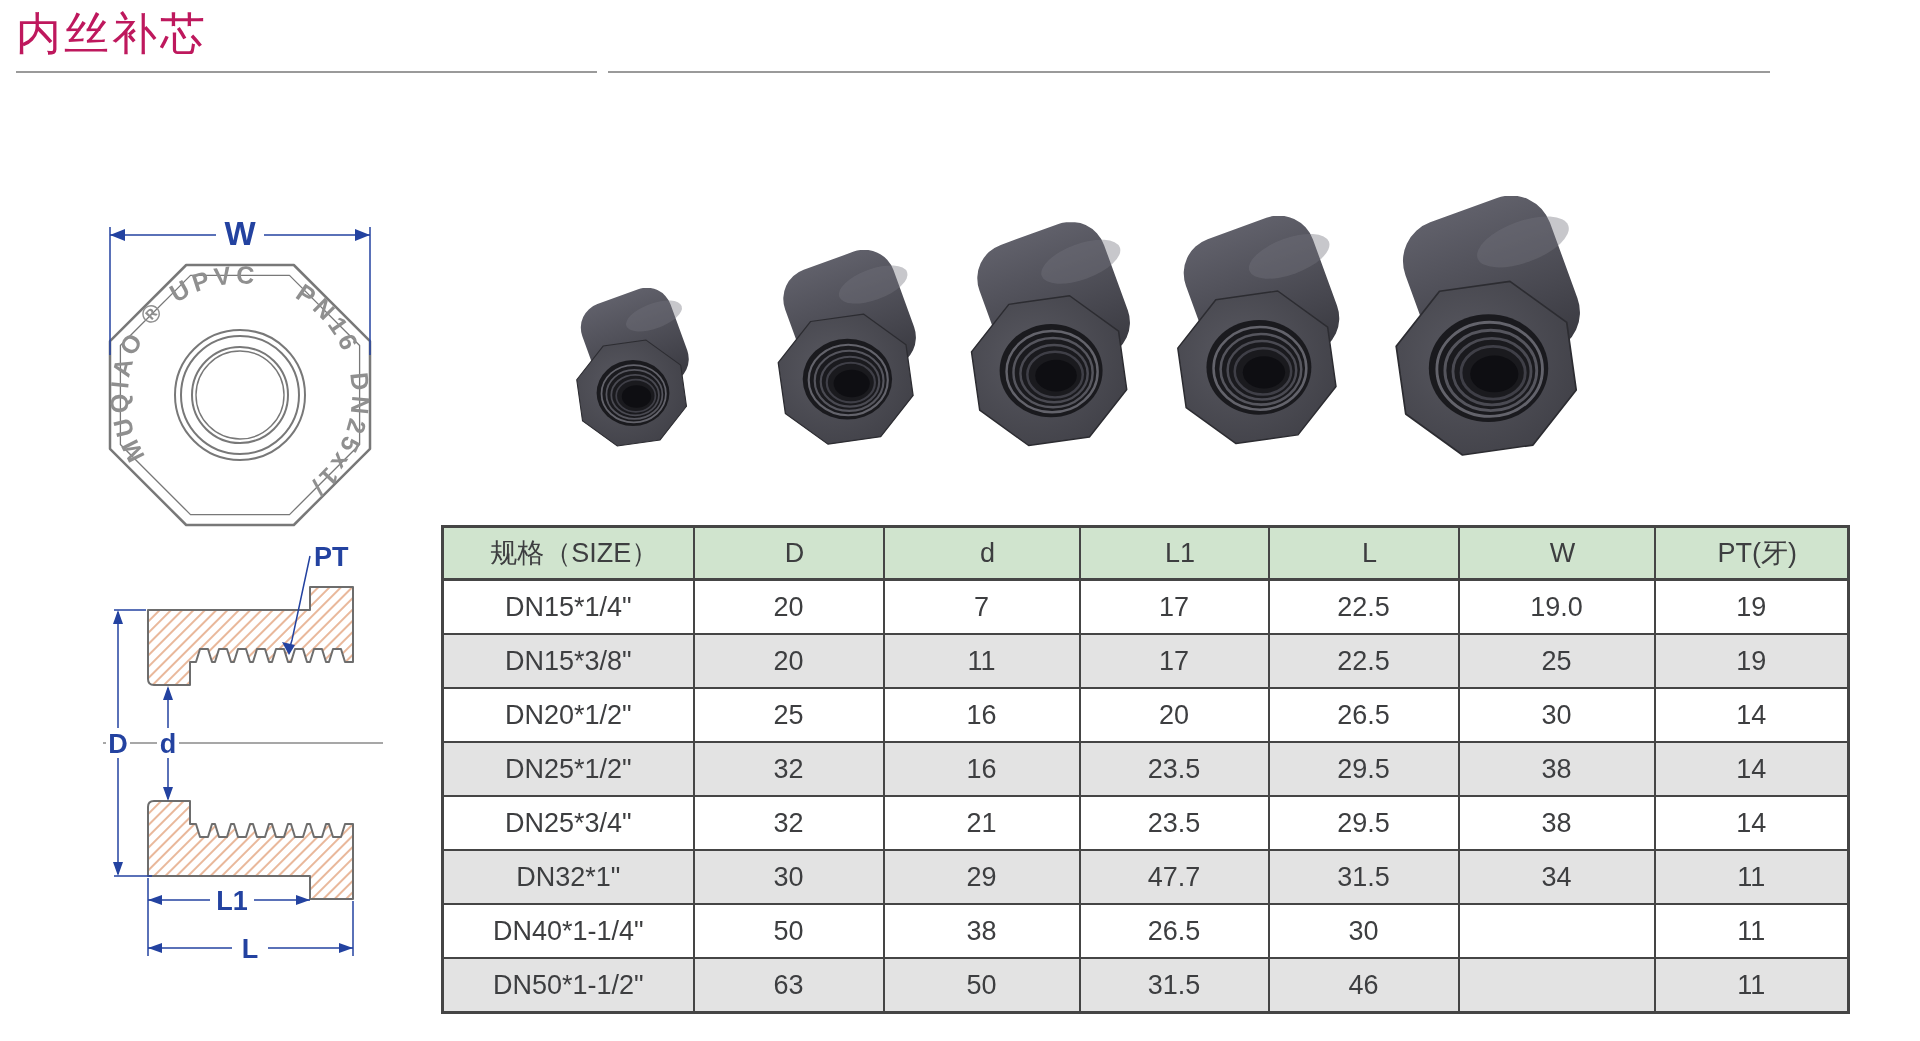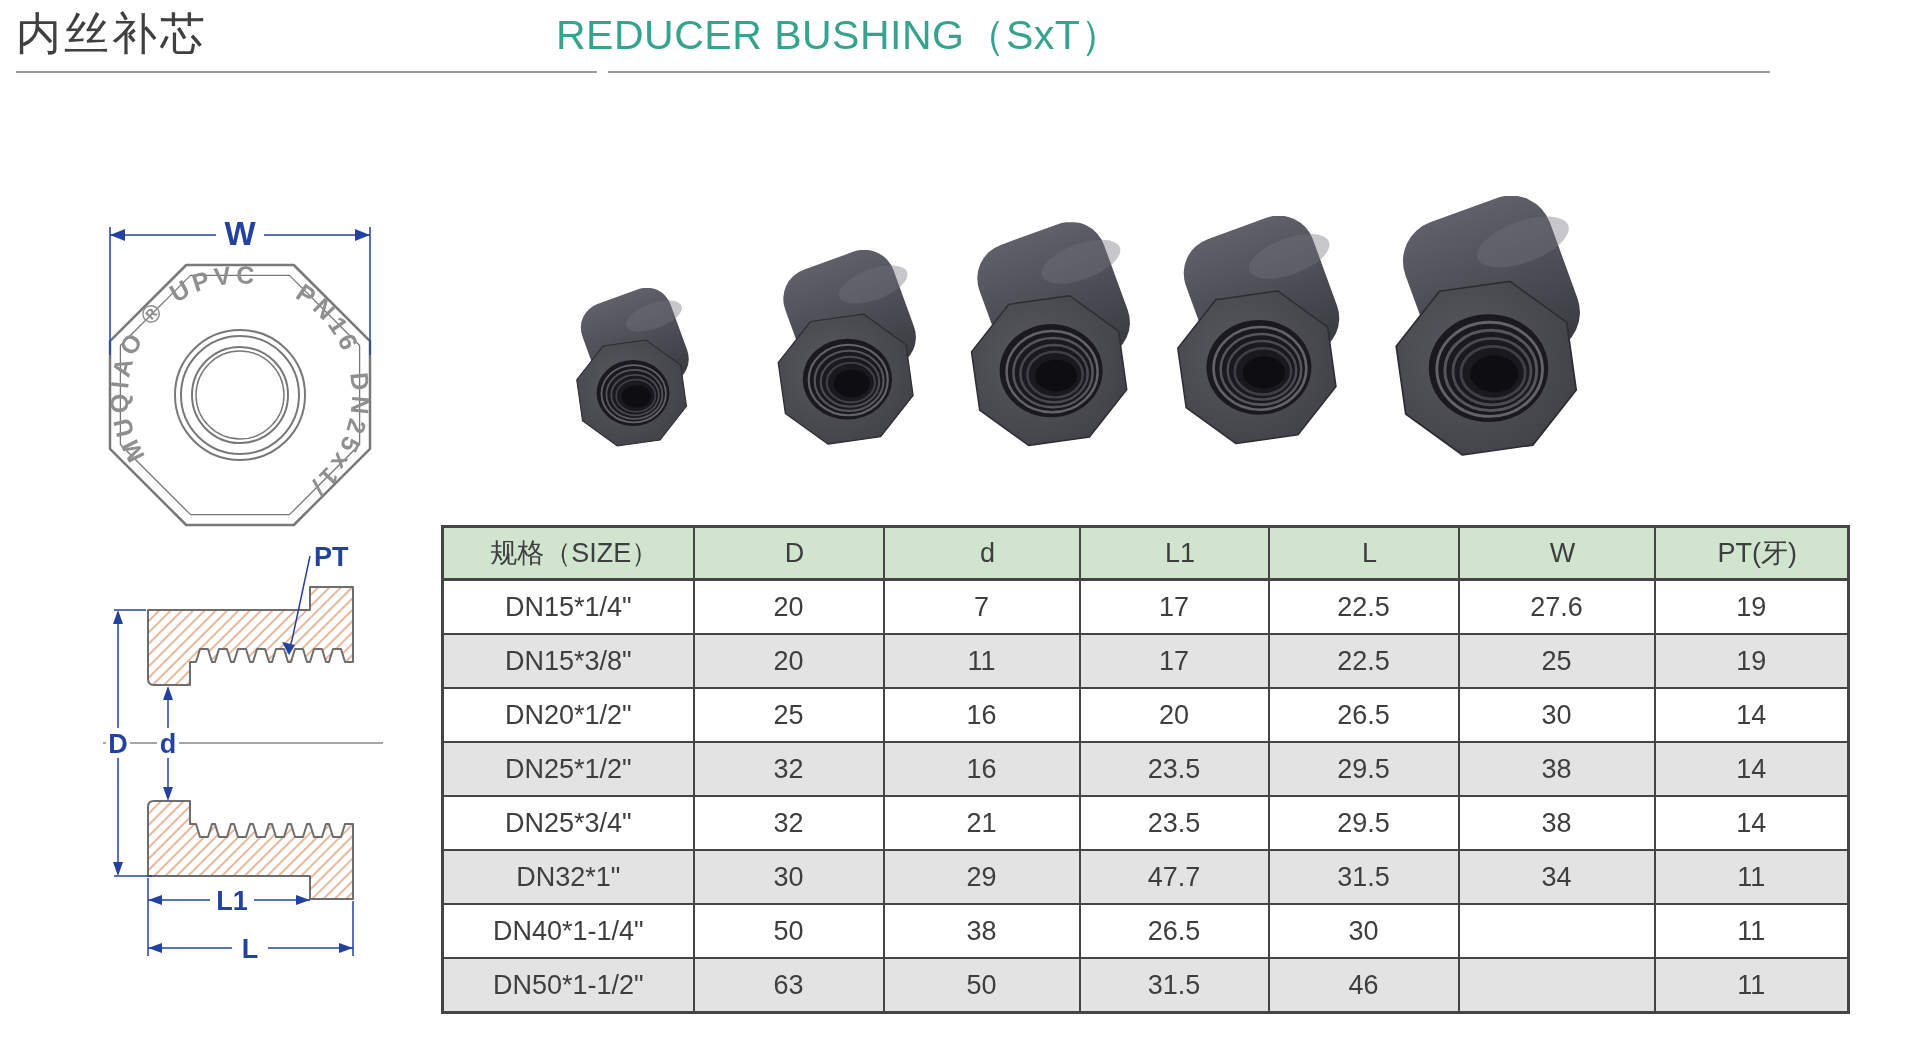--- a/index.html
+++ b/index.html
@@ -9,7 +9,7 @@
   }
   .title-cn {
     position:absolute; left:16px; top:4px; font-size:45px; font-weight:500;
-    color:#404040; letter-spacing:3px; white-space:nowrap;
+    color:#be185d; letter-spacing:3px; white-space:nowrap;
   }
   .title-en {
     position:absolute; left:556px; top:8px; font-size:41px; font-weight:500;

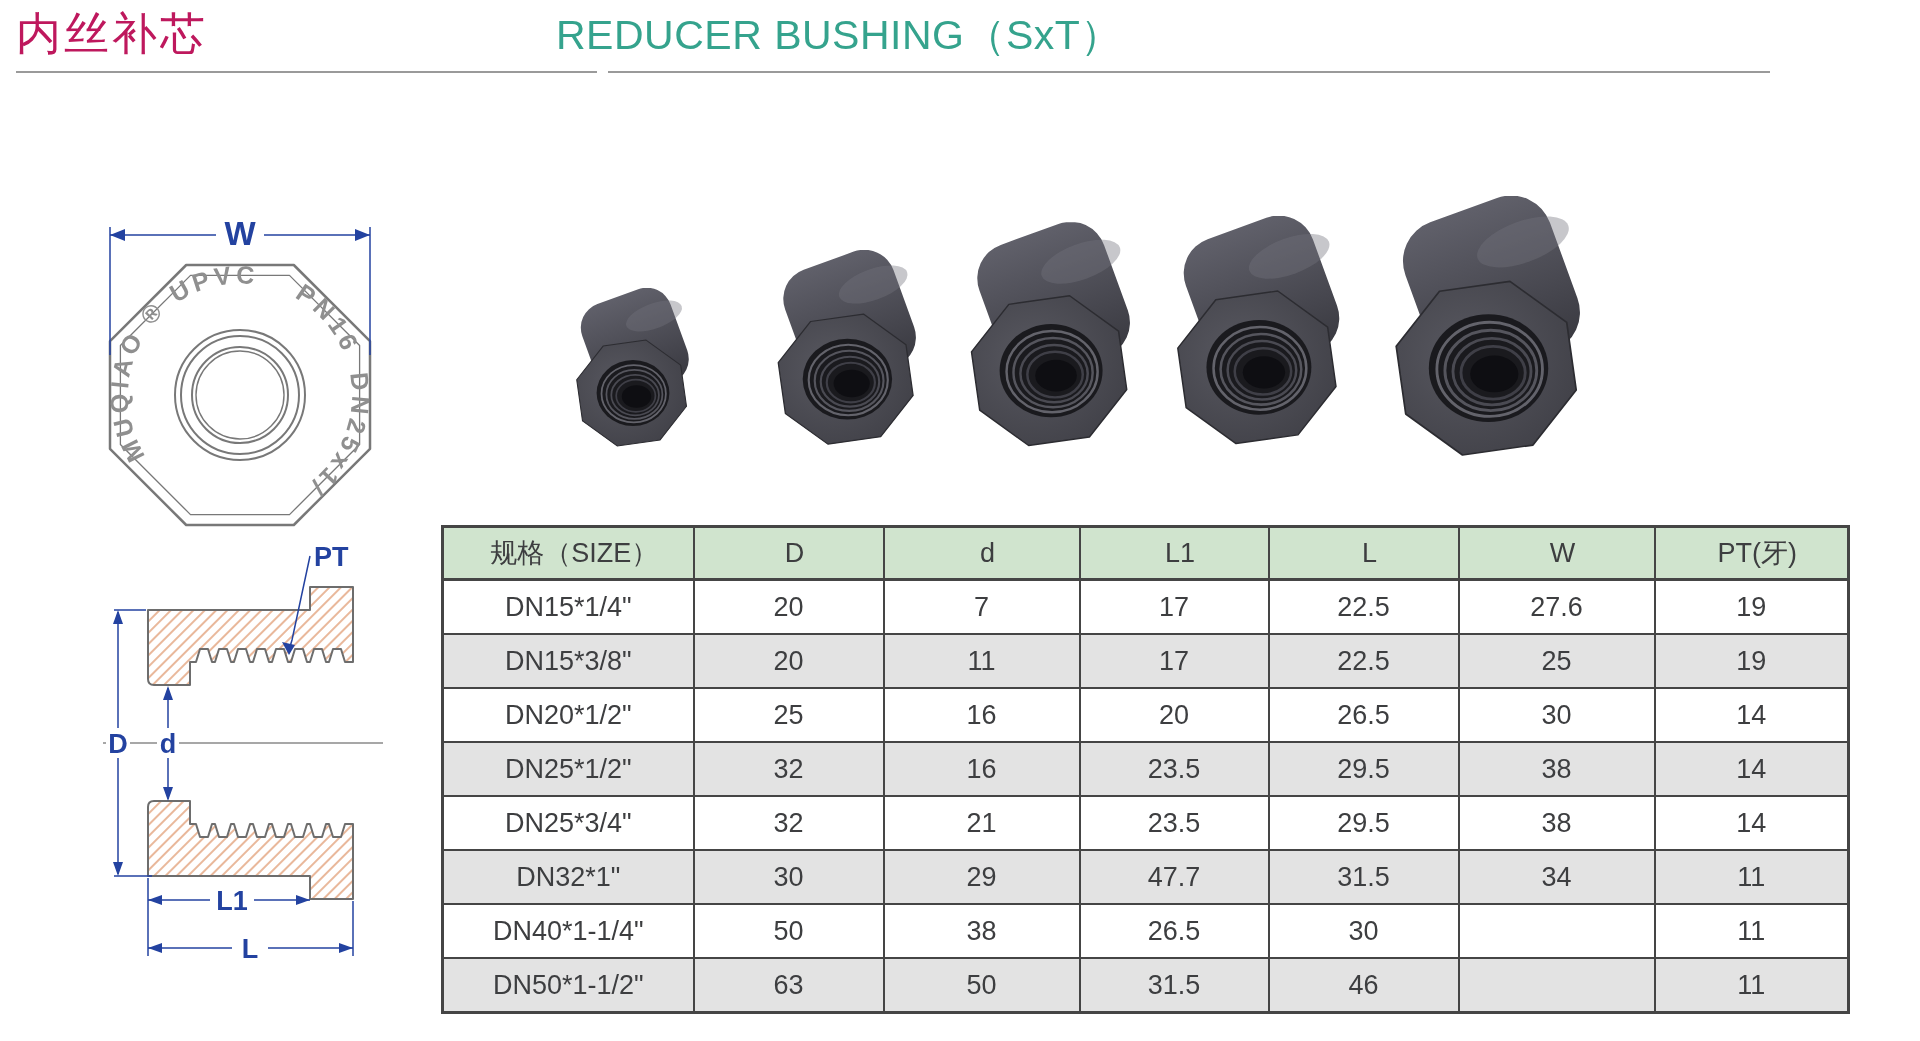--- a/index.html
+++ b/index.html
@@ -43,7 +43,6 @@
 <div id="page">
 
   <div class="title-cn">内丝补芯</div>
-  <div class="title-en">REDUCER BUSHING（SxT）</div>
   <div class="rule rule-left"></div>
   <div class="rule rule-right"></div>
 

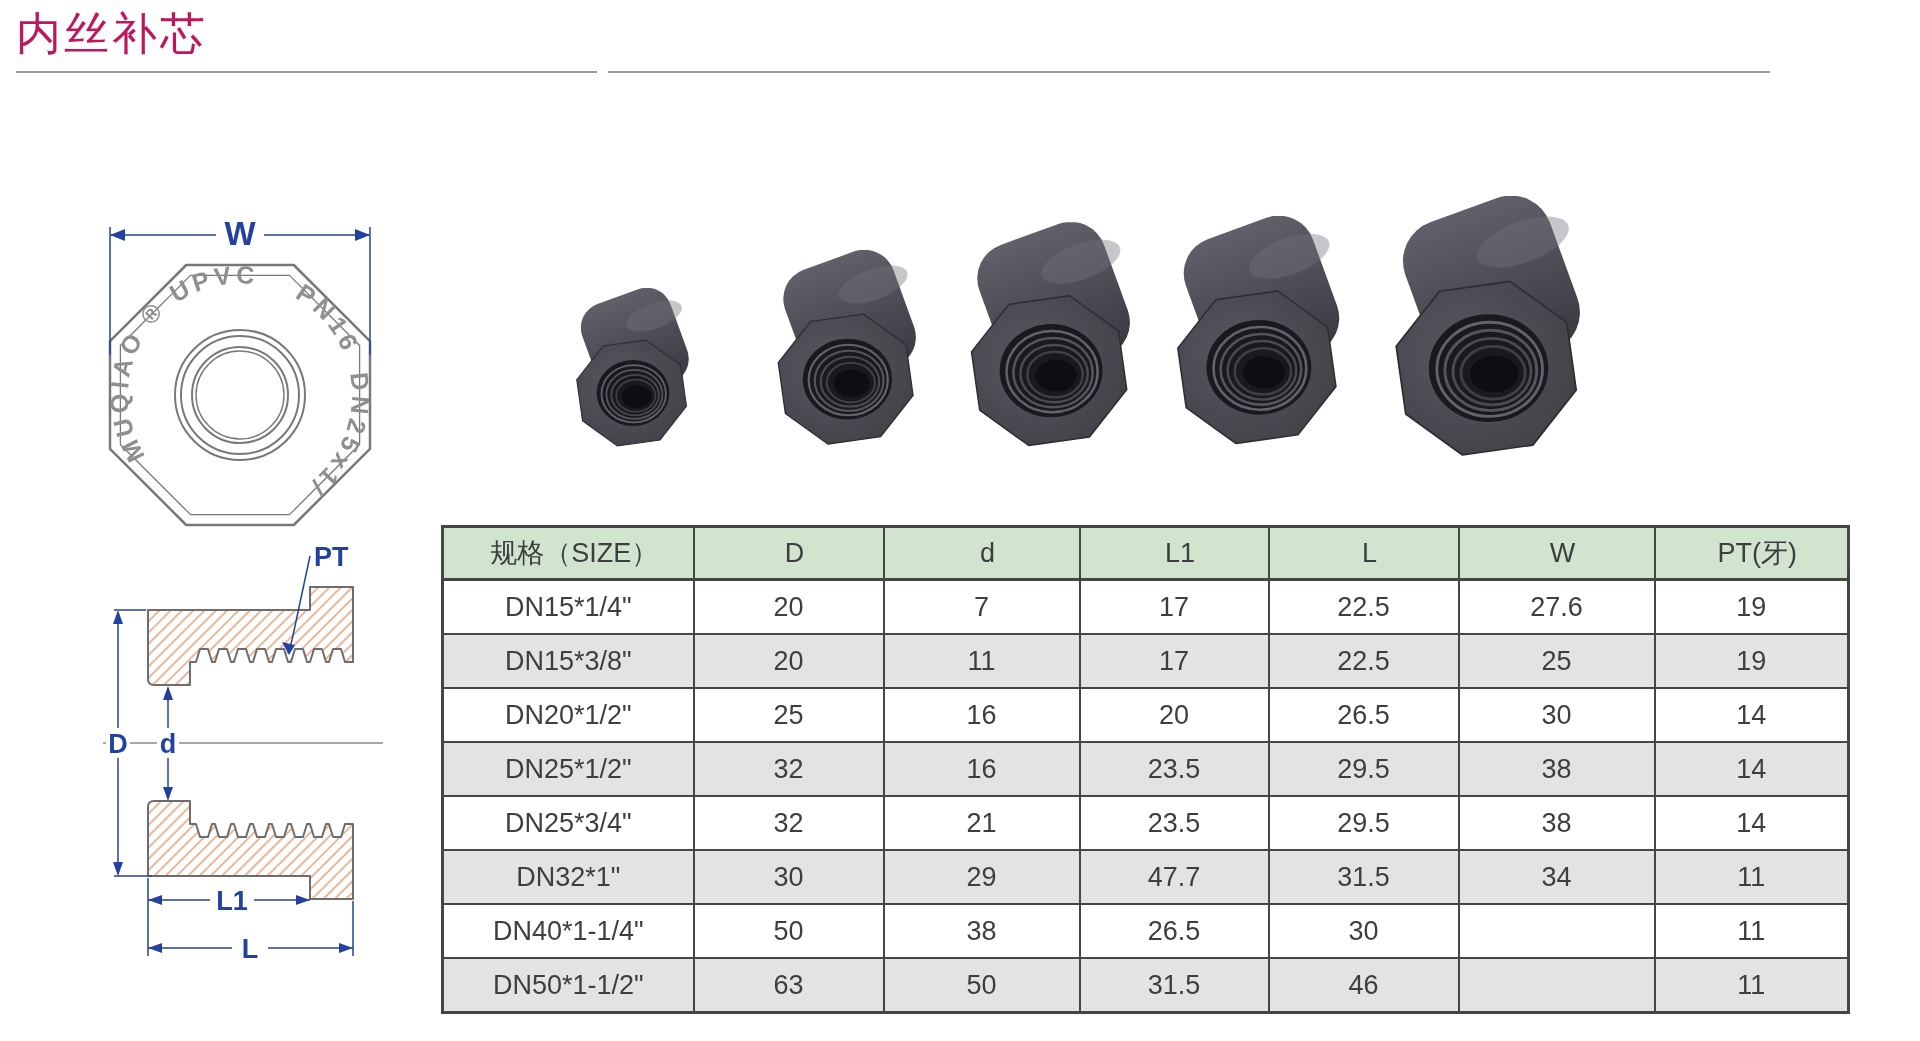--- a/index.html
+++ b/index.html
@@ -206,7 +206,7 @@
         <td>7</td>
         <td>17</td>
         <td>22.5</td>
-        <td>27.6</td>
+        <td>19.0</td>
         <td>19</td>
       </tr>
       <tr class="alt">

